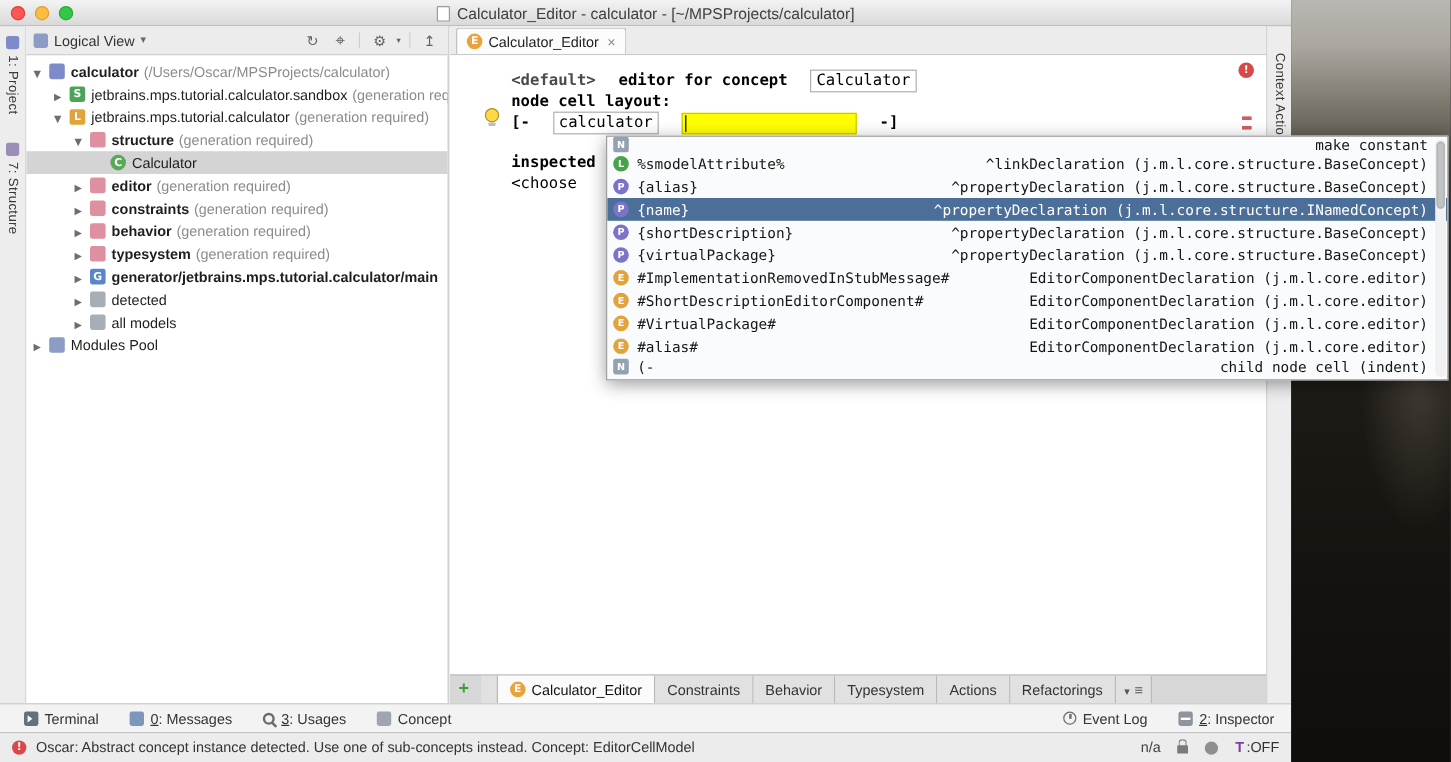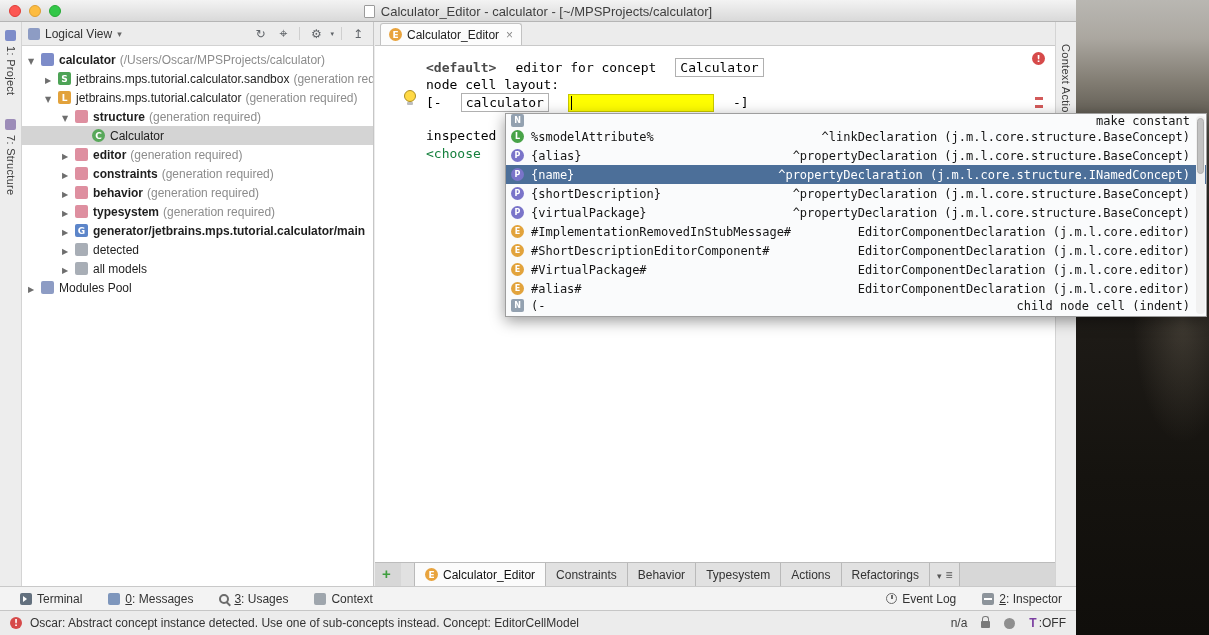--- a/index.html
+++ b/index.html
@@ -83,7 +83,7 @@
   .editor-body{position:absolute;left:0;top:24px;width:680px;height:516px;background:#FFF;font-family:"DejaVu Sans Mono","Liberation Mono",monospace;font-size:13px;color:#000}
   .cl{position:absolute;left:51px;display:flex;align-items:center;gap:19px;white-space:pre}
   .ln1{top:12px}.ln2{top:31px}.ln3{top:47px}.ln4{top:82px}.ln5{top:100px}
-  .kw{font-weight:normal}
+  .kw{font-weight:bold}
   .hint{color:#4A4A4A;font-weight:bold}
   .choose{color:#15803d}
   .cellbox{border:1px solid #B0B0B0;padding:0 4px;line-height:17px;display:inline-block}

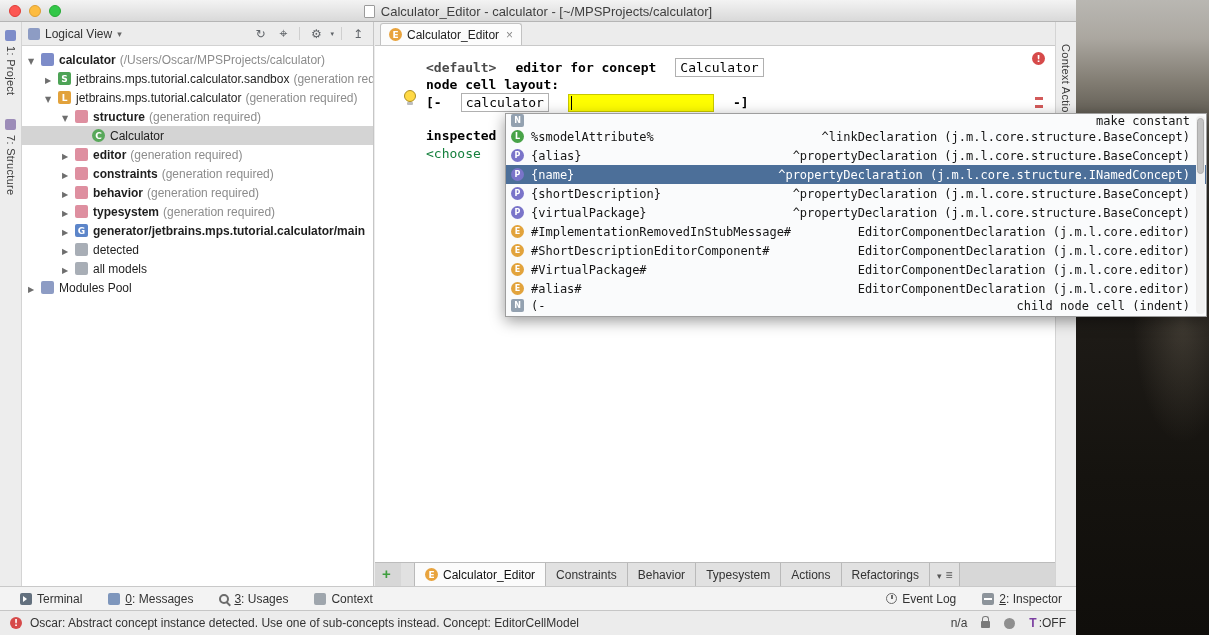--- a/index.html
+++ b/index.html
@@ -85,7 +85,7 @@
   .ln1{top:12px}.ln2{top:31px}.ln3{top:47px}.ln4{top:82px}.ln5{top:100px}
   .kw{font-weight:bold}
   .hint{color:#4A4A4A;font-weight:bold}
-  .choose{color:#15803d}
+  .choose{color:#000000}
   .cellbox{border:1px solid #B0B0B0;padding:0 4px;line-height:17px;display:inline-block}
   .ycell{width:146px;height:18px;background:#FFFE00;border:1px solid #C8C800;position:relative;display:inline-block}
   .caret{position:absolute;left:2px;top:1px;width:1px;height:14px;background:#000}

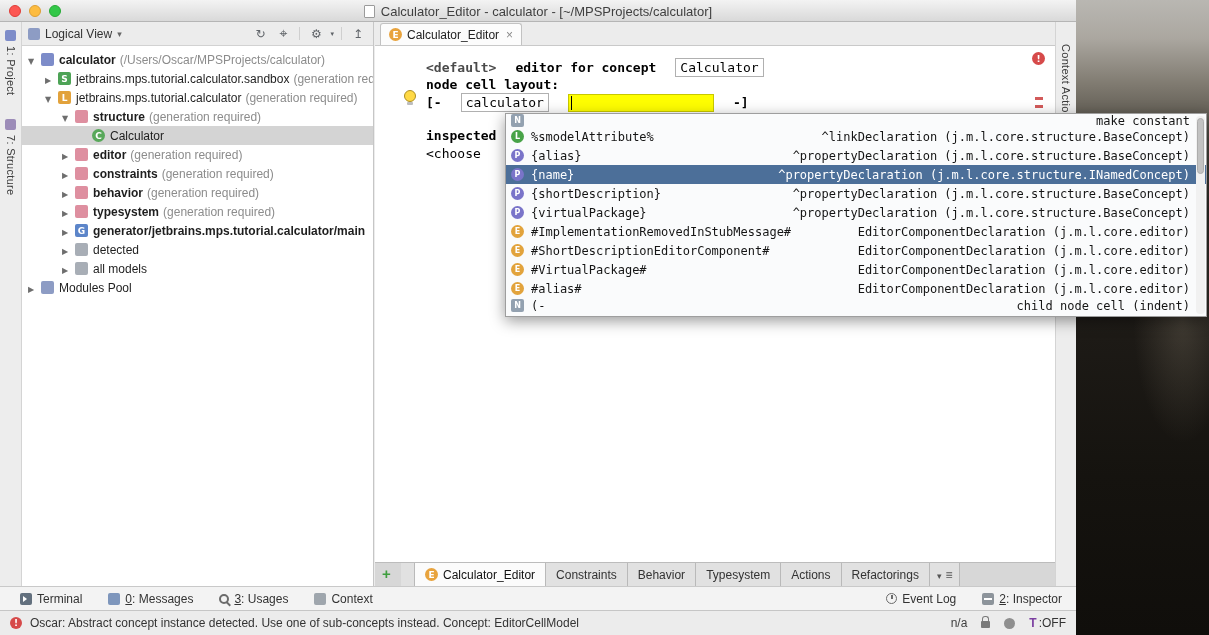--- a/index.html
+++ b/index.html
@@ -356,7 +356,7 @@
     </span>
     <span class="twbtn">
       <span class="twicon console-icon"></span>
-      <span>Context</span>
+      <span>Concept</span>
     </span>
     <span class="tw-right">
       <span class="twbtn">

